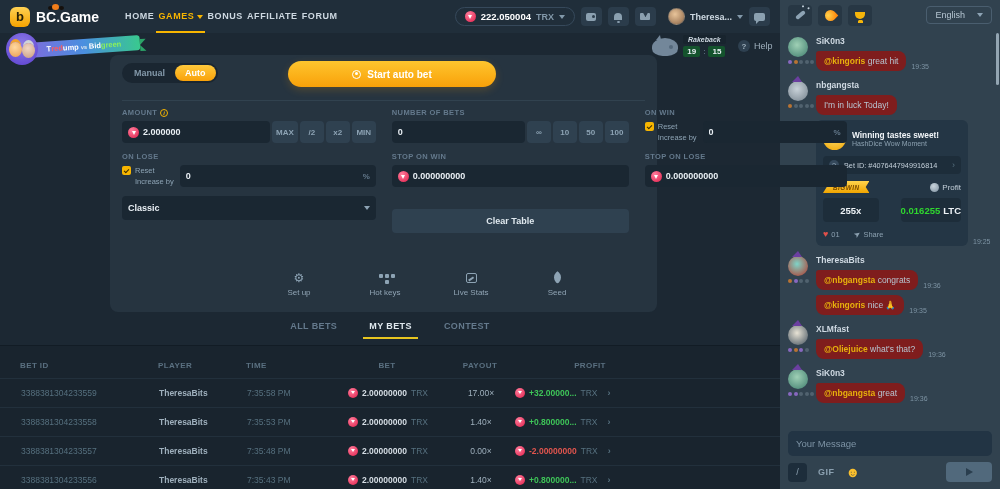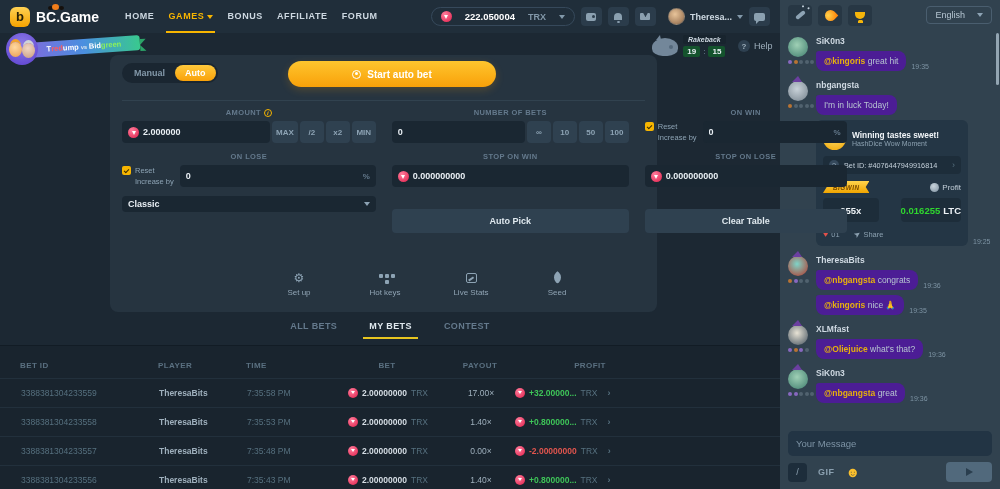--- a/index.html
+++ b/index.html
@@ -17,7 +17,7 @@
   .pumpkin { position:absolute; left:42px; top:-3px; width:7px; height:6px; border-radius:50%;
     background:#f07d1a; box-shadow:-5px 1px 0 -1px #15100c, 6px 1px 0 -1px #15100c; }
   .logo-text { color:#fff; font-size:14px; font-weight:bold; }
-  .nav { display:flex; gap:14px; margin-left:26px; height:33px; }
+  .nav { display:flex; gap:4px; margin-left:26px; height:33px; }
   .nav-item { color:#cdd8e1; font-size:9px; font-weight:bold; letter-spacing:.6px; line-height:33px;
     position:relative; display:flex; align-items:center; gap:3px; cursor:pointer; }
   .nav-item.active { color:#f7b500; }

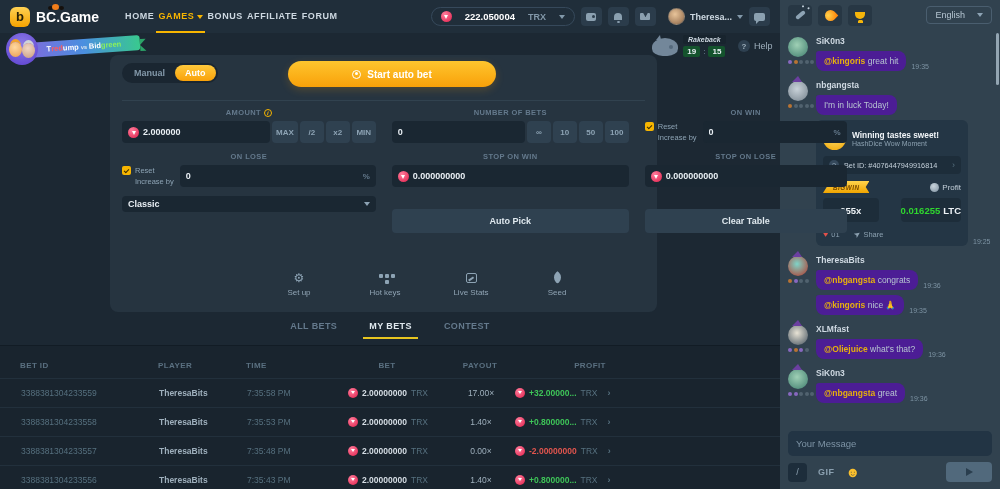--- a/index.html
+++ b/index.html
@@ -25,7 +25,7 @@
   .caret { width:0; height:0; border-left:3px solid transparent; border-right:3px solid transparent;
     border-top:4px solid #8298a9; display:inline-block; }
   .nav-item.active .caret { border-top-color:#f7b500; }
-  .balance-pill { margin-left:auto; display:flex; align-items:center; gap:13px;
+  .balance-pill { margin-left:auto; display:flex; align-items:center; gap:5px;
     border:1px solid #36495b; border-radius:14px; padding:3px 9px; }
   .coin { width:11px; height:11px; min-width:11px; border-radius:50%;
     background:radial-gradient(circle at 35% 30%, #ff7d9c, #e01e4a);

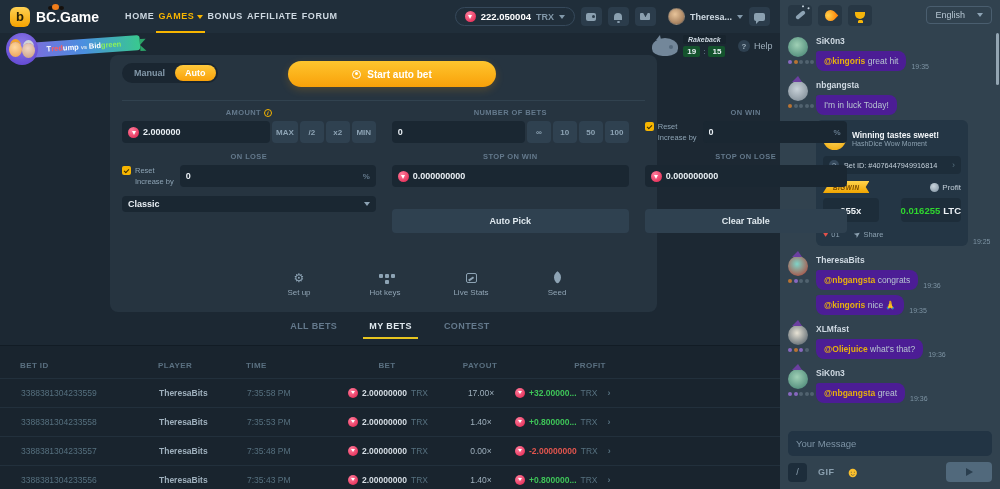--- a/index.html
+++ b/index.html
@@ -210,7 +210,7 @@
   .mdot.m1 { background:#8868c0; } .mdot.m2 { background:#b87333; }
   .uname { font-size:8.5px; font-weight:bold; color:#cfd9e2; margin:3px 0 5px 0; }
   .brow2 { display:flex; align-items:flex-end; gap:5px; margin-bottom:5px; }
-  .bubble { background:#4c1d95; border-radius:3px 8px 8px 8px; padding:5px 8px; font-size:8.5px;
+  .bubble { background:#7f1d1d; border-radius:3px 8px 8px 8px; padding:5px 8px; font-size:8.5px;
     color:#b7c5d1; max-width:150px;text-align:right; }
   .mention { color:#e7b10c; font-weight:bold; }
   .time { font-size:7px; color:#7d93a3; white-space:nowrap; padding-bottom:1px; }

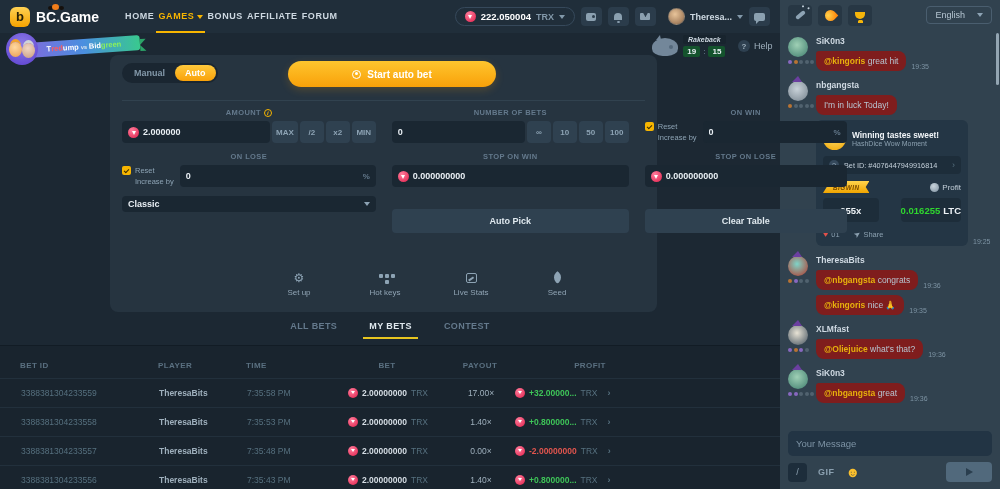--- a/index.html
+++ b/index.html
@@ -103,7 +103,7 @@
   .form { position:absolute; left:12px; right:12px; top:53px; display:grid;
     grid-template-columns:1fr 1fr 1fr; column-gap:16px; row-gap:9px; }
   .flabel { font-size:7.5px; font-weight:bold; letter-spacing:.4px; color:#64798c;
-    margin-bottom:4px; display:flex; align-items:center; gap:3px; height:9px;justify-content:center; }
+    margin-bottom:4px; display:flex; align-items:center; gap:3px; height:9px; }
   .info-i { width:8px; height:8px; border:1px solid #f7b500; border-radius:50%; color:#f7b500;
     font-size:6px; display:inline-flex; align-items:center; justify-content:center; cursor:pointer; }
   .info-i::before { content:"i"; font-style:italic; font-weight:bold; }

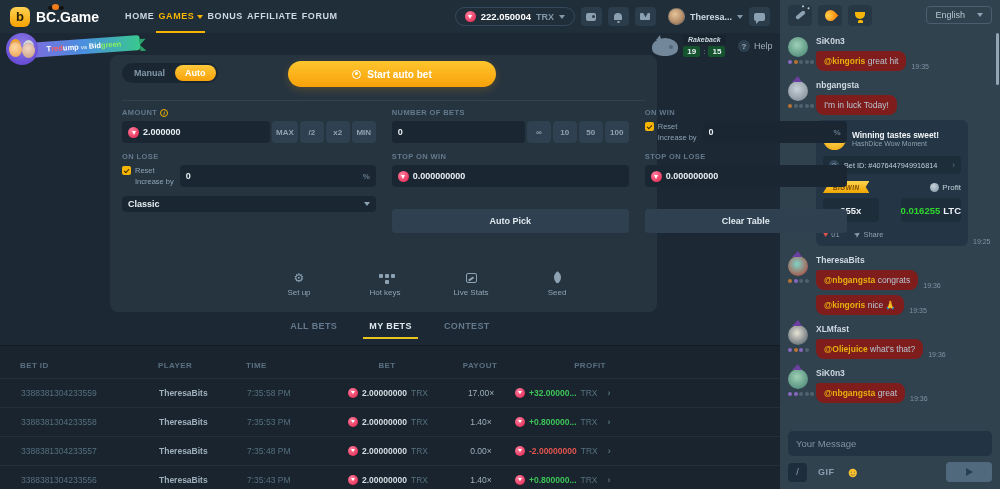--- a/index.html
+++ b/index.html
@@ -440,7 +440,7 @@
         </div>
 
         <div>
-          <div class="iwrap" style="height:16px;">
+          <div class="iwrap" style="height:24px;">
             <span class="tin" style="display:block;line-height:24px;">Classic</span>
             <span class="select-caret"></span>
           </div>

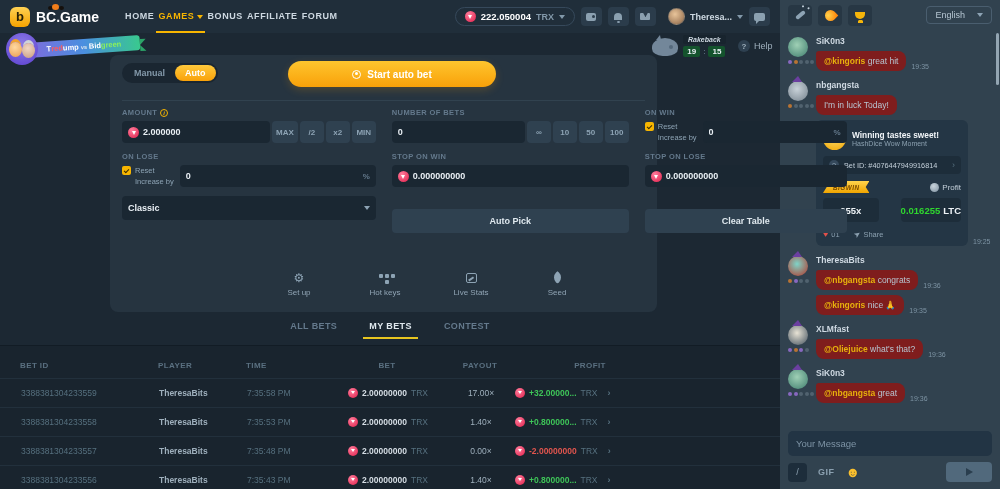--- a/index.html
+++ b/index.html
@@ -447,10 +447,6 @@
         </div>
         <div>
           <div class="spacer"></div>
-          <button class="big-btn">Auto Pick</button>
-        </div>
-        <div>
-          <div class="spacer"></div>
           <button class="big-btn">Clear Table</button>
         </div>
       </div>

